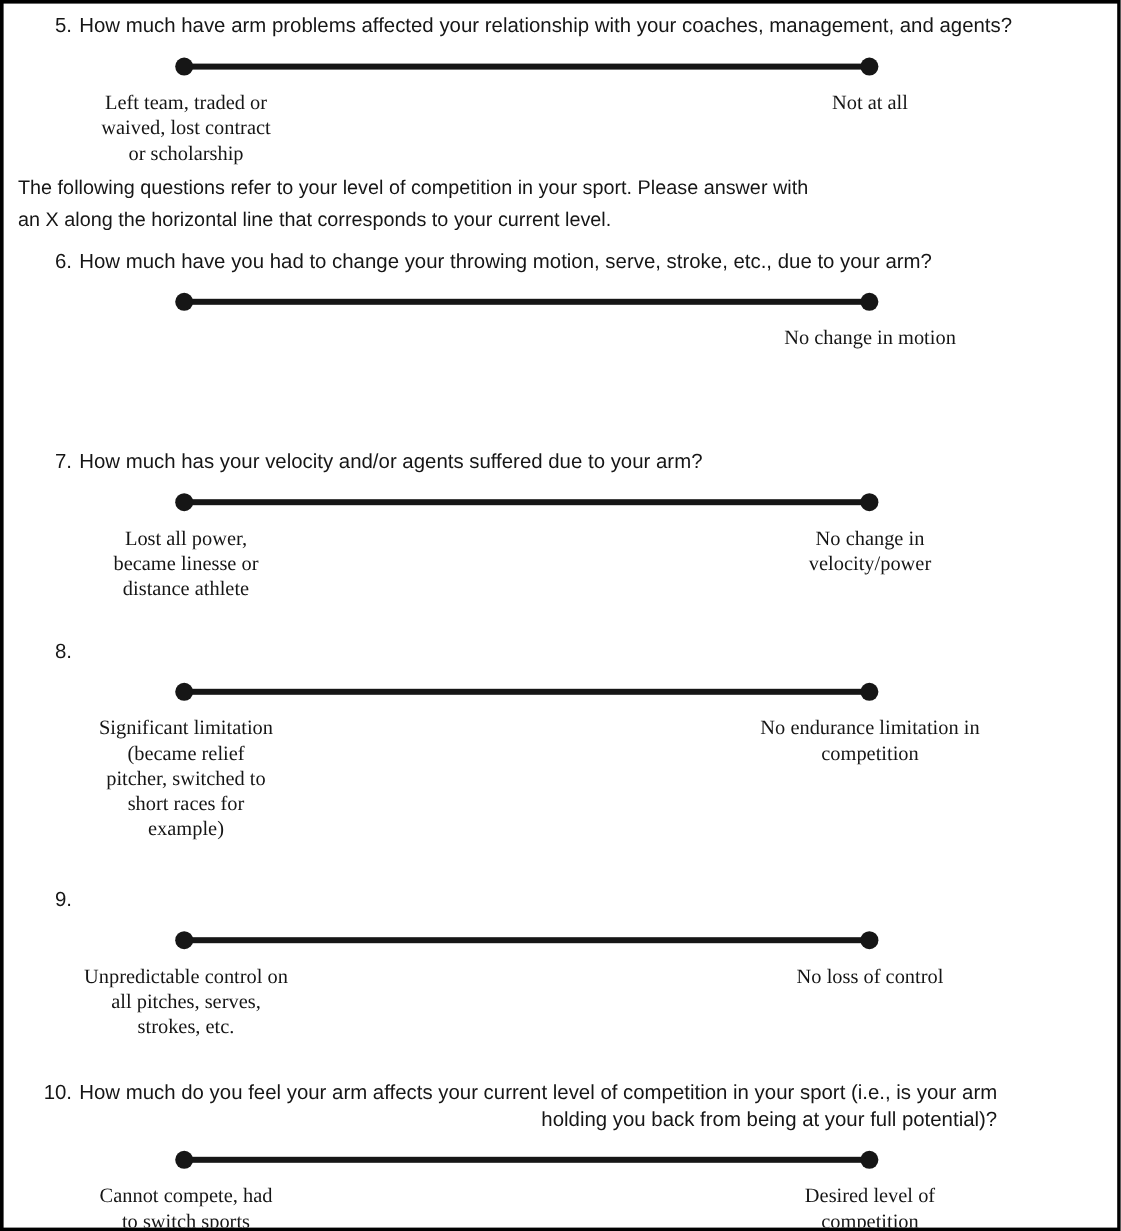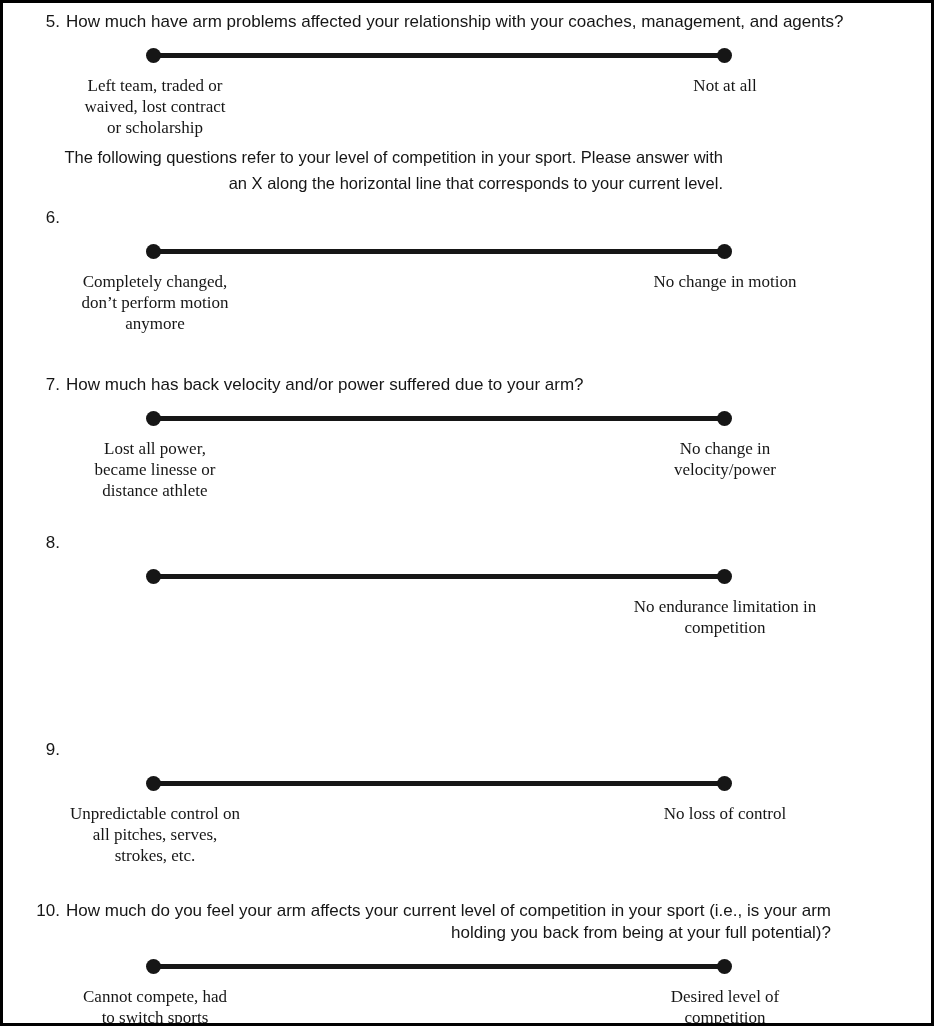--- a/index.html
+++ b/index.html
@@ -31,13 +31,12 @@
   .q-pos-5 { top: 897px; }
   .intro {
     position: absolute;
-    left: 0;
+    left: 12px;
     top: 141px;
     width: 720px;
     font-size: 16.5px;
     line-height: 26px;
     white-space: pre-line;
-    text-align: right;
   }
   .q-text {
     display: flex;

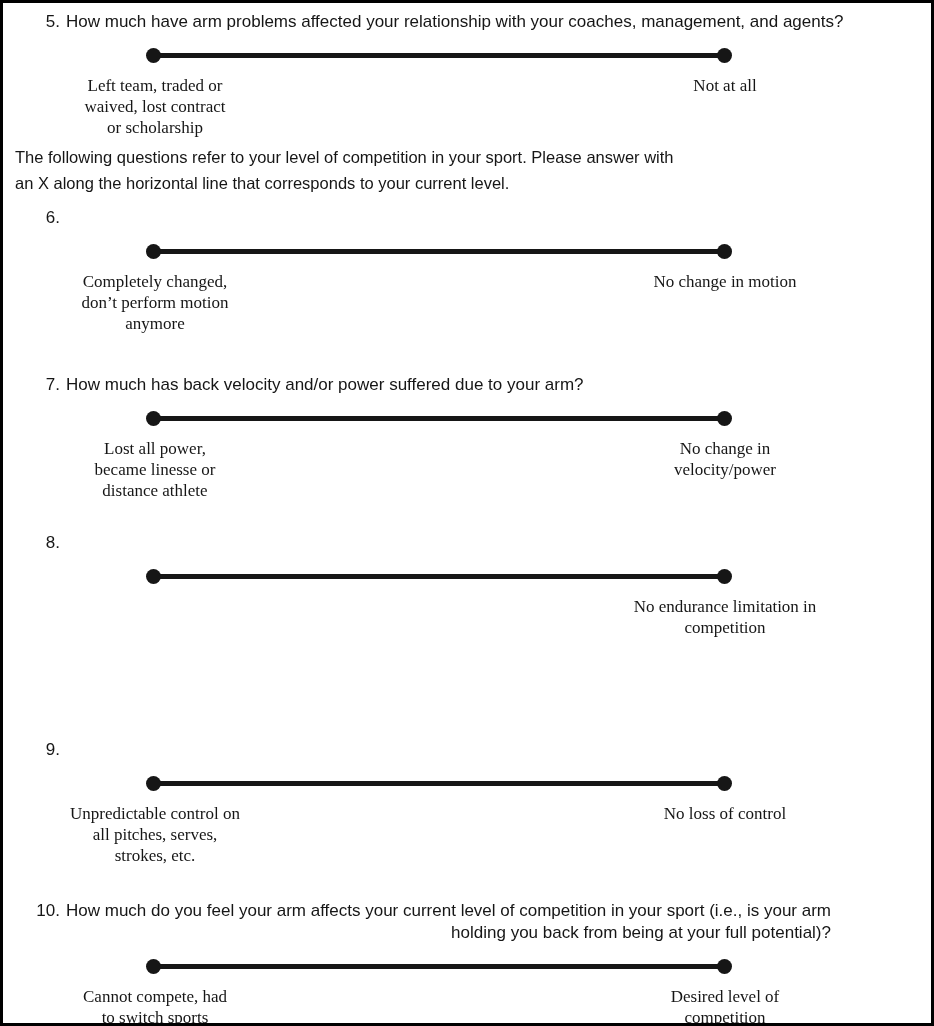--- a/index.html
+++ b/index.html
@@ -127,6 +127,7 @@
   <div class="q-block q-pos-1">
     <div class="q-text">
       <span class="q-num">6.</span>
+      <span class="q-body">How much have you had to change your throwing motion, serve, stroke, etc., due to your arm?</span>
     </div>
     <div class="scale">
       <span class="track"></span>

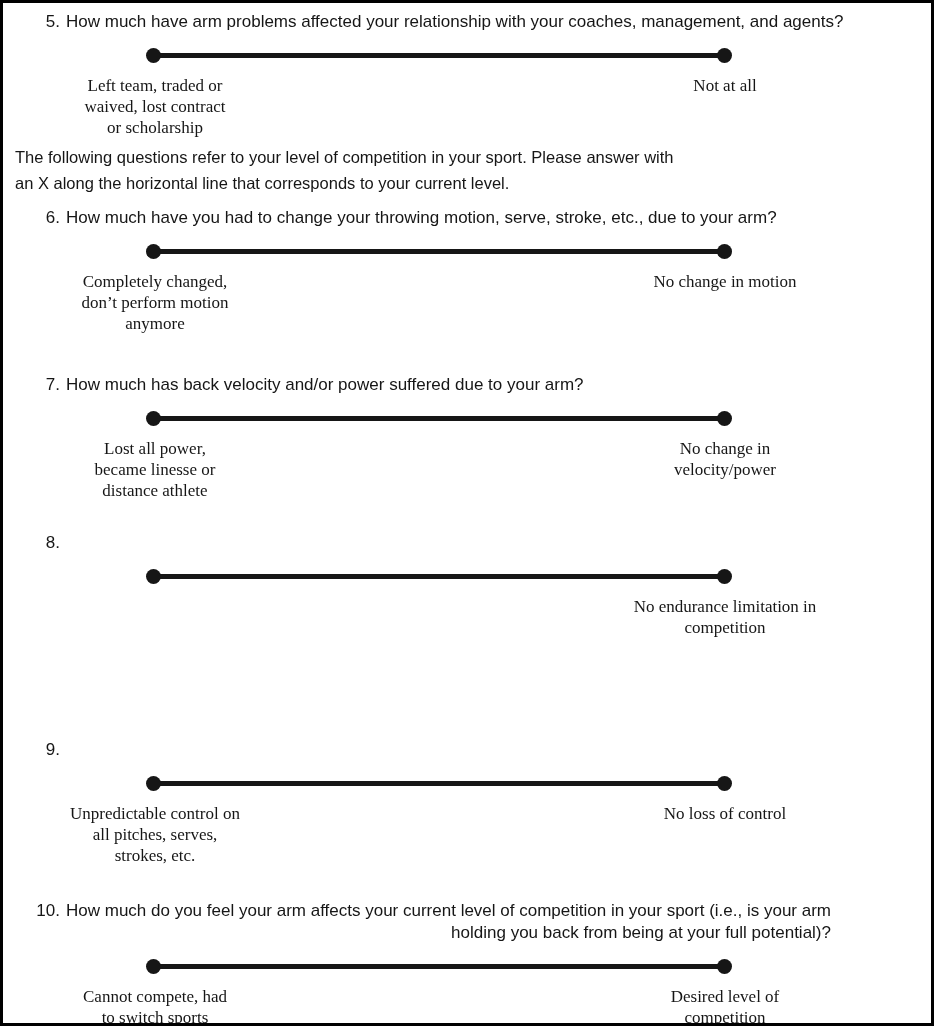--- a/index.html
+++ b/index.html
@@ -135,9 +135,6 @@
       <span class="dot dot-right"></span>
     </div>
     <div class="anchors">
-      <div class="anchor anchor-left">Completely changed,
-don’t perform motion
-anymore</div>
       <div class="anchor anchor-right">No change in motion</div>
     </div>
   </div>

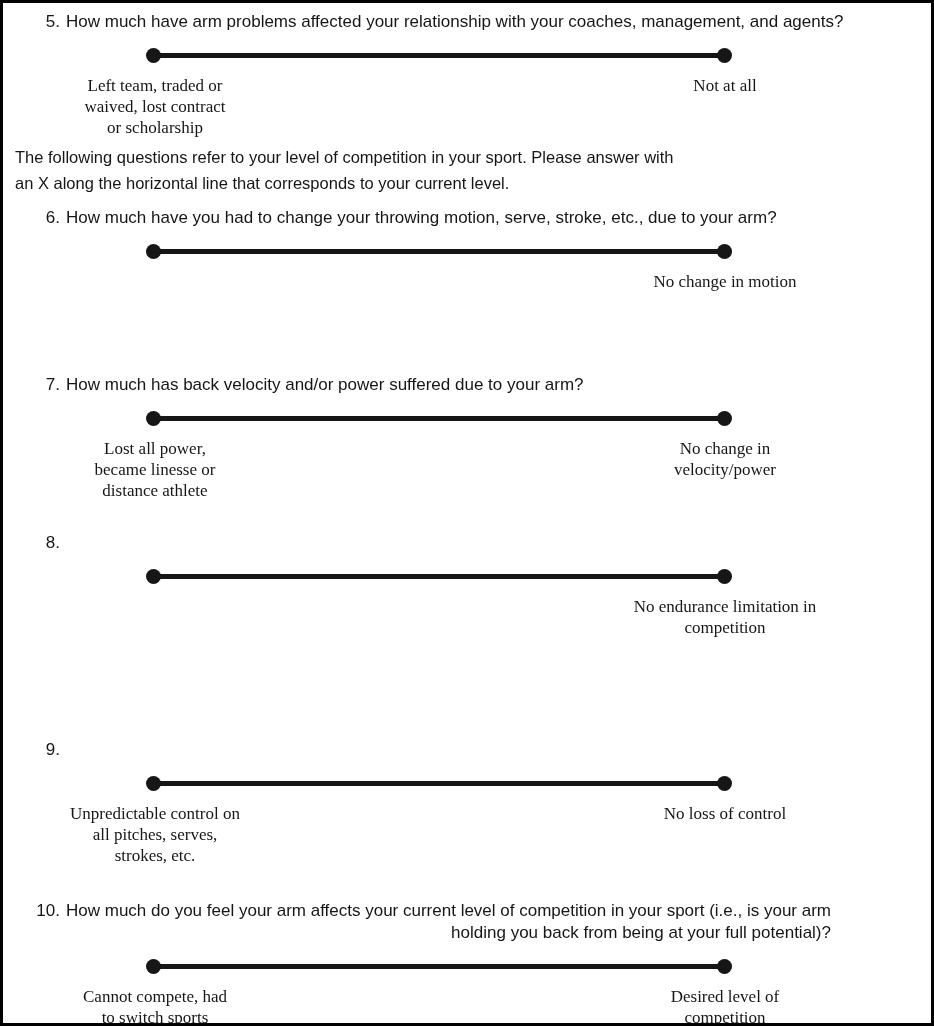--- a/index.html
+++ b/index.html
@@ -142,7 +142,7 @@
   <div class="q-block q-pos-2">
     <div class="q-text">
       <span class="q-num">7.</span>
-      <span class="q-body">How much has back velocity and/or power suffered due to your arm?</span>
+      <span class="q-body">How much has your velocity and/or agents suffered due to your arm?</span>
     </div>
     <div class="scale">
       <span class="track"></span>

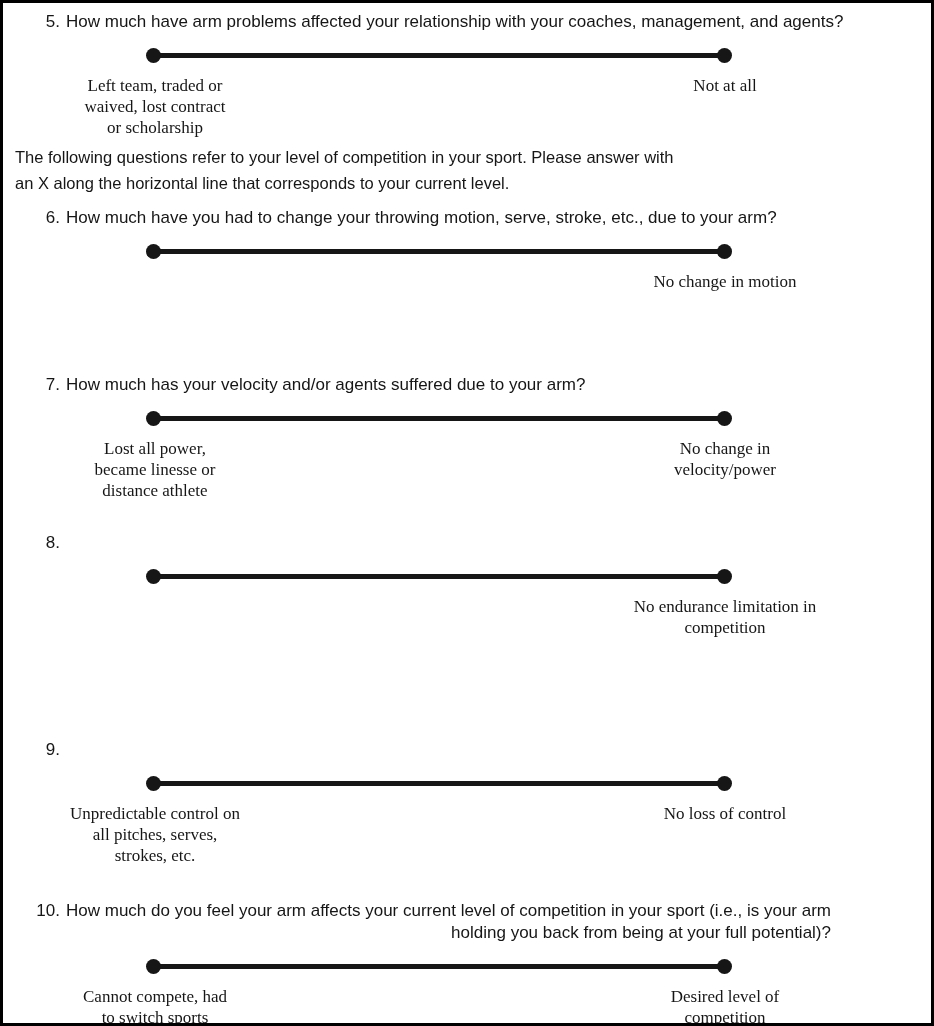--- a/index.html
+++ b/index.html
@@ -168,6 +168,11 @@
       <span class="dot dot-right"></span>
     </div>
     <div class="anchors">
+      <div class="anchor anchor-left">Significant limitation
+(became relief
+pitcher, switched to
+short races for
+example)</div>
       <div class="anchor anchor-right">No endurance limitation in
 competition</div>
     </div>

